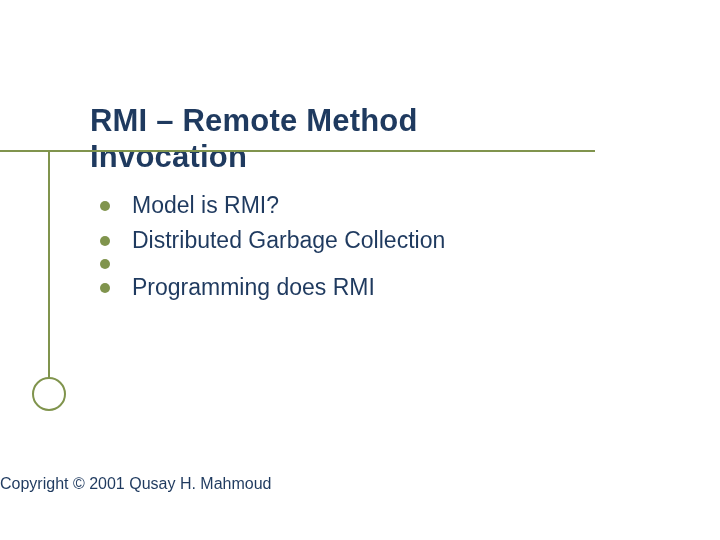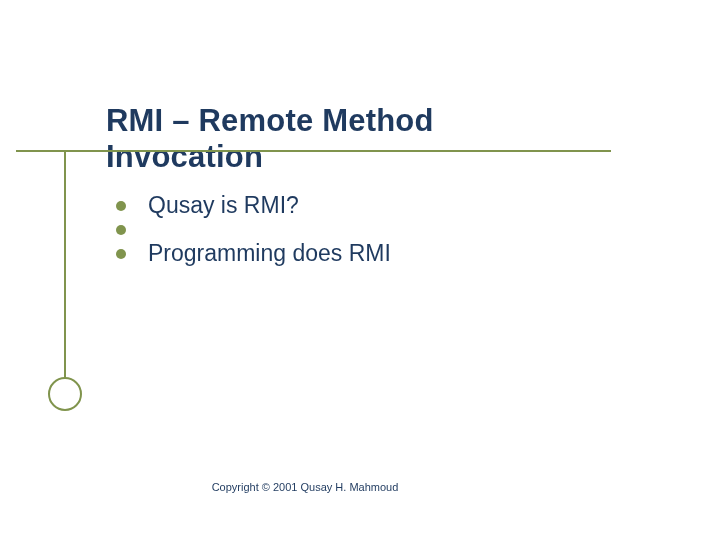--- a/index.html
+++ b/index.html
@@ -16,7 +16,6 @@
     width: 578px;
     height: 540px;
     box-sizing: border-box;
-    margin-left: 16px;
   }
   .title {
     position: absolute;

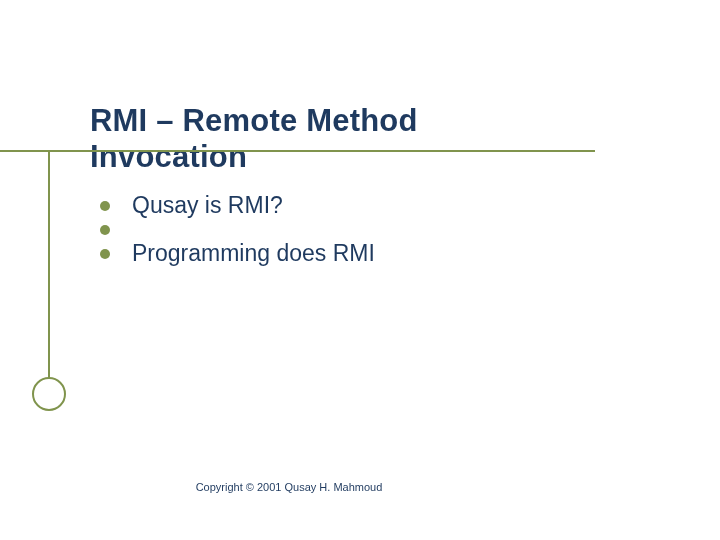--- a/index.html
+++ b/index.html
@@ -98,7 +98,7 @@
   <div class="bullets">
     <div class="bullet-item">
       <span class="bullet-dot"></span>
-      <span>Qusay is RMI?</span>
+      <span>Model is RMI?</span>
     </div>
     <div class="bullet-item">
       <span class="bullet-dot"></span>

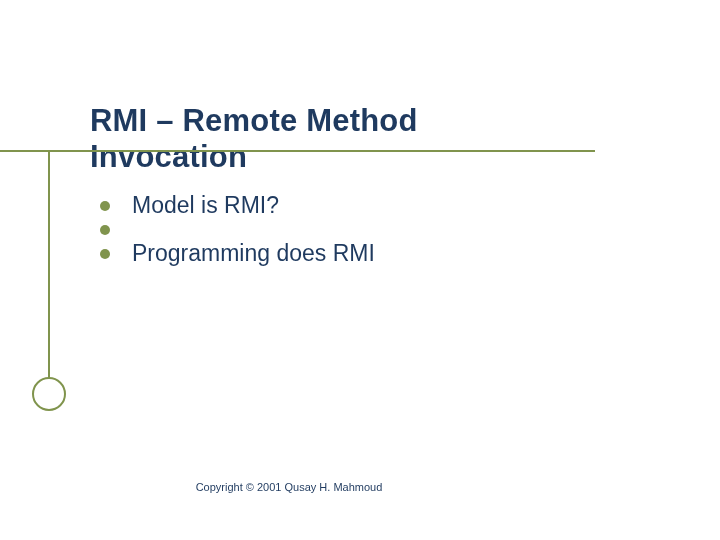--- a/index.html
+++ b/index.html
@@ -102,6 +102,10 @@
     </div>
     <div class="bullet-item">
       <span class="bullet-dot"></span>
+      <span>Distributed Garbage Collection</span>
+    </div>
+    <div class="bullet-item">
+      <span class="bullet-dot"></span>
     </div>
     <div class="bullet-item">
       <span class="bullet-dot"></span>

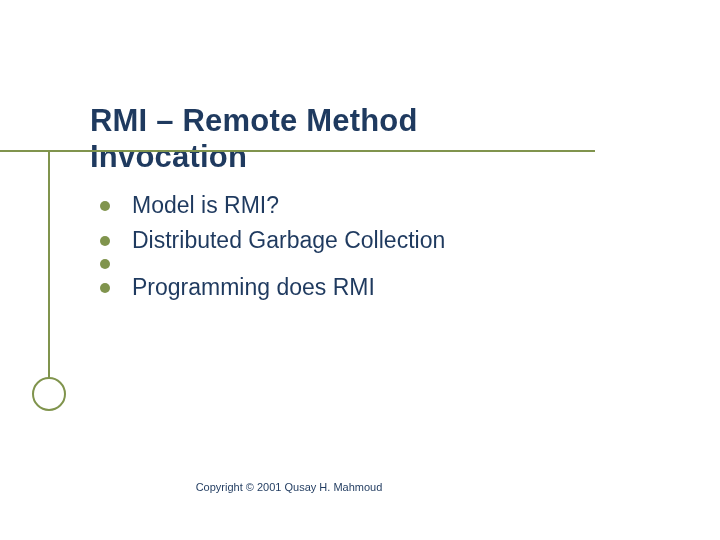--- a/index.html
+++ b/index.html
@@ -80,8 +80,8 @@
     bottom: 47px;
     left: 0;
     right: 0;
-    text-align: center;
-    font-size: 11px;
+    text-align: left;
+    font-size: 16px;
     color: #1f3a5f;
   }
 </style>

